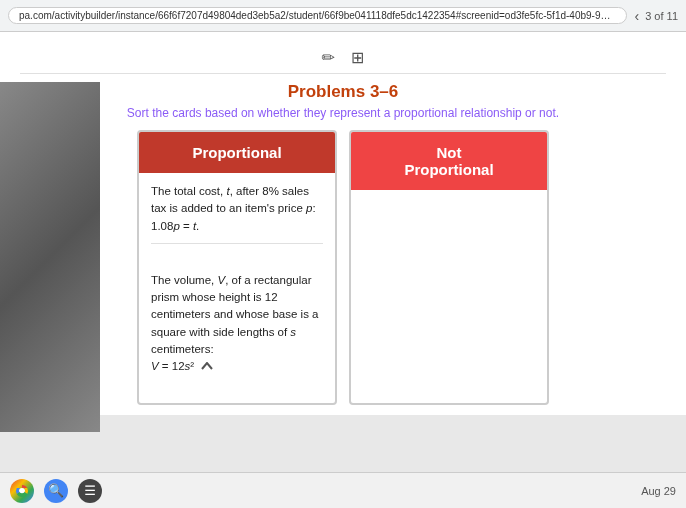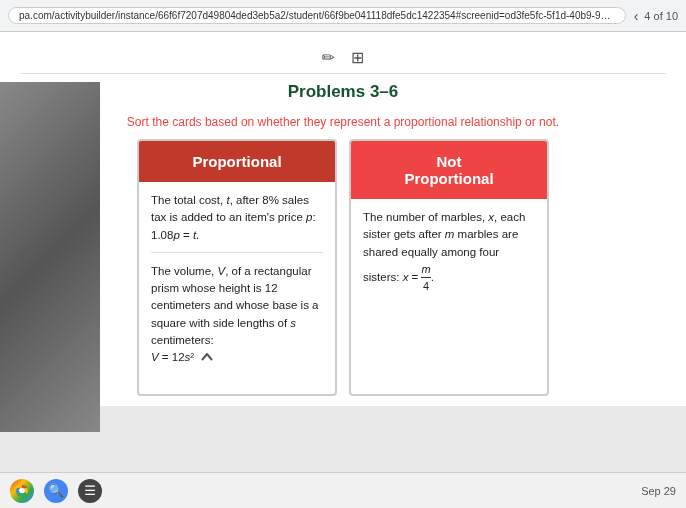--- a/index.html
+++ b/index.html
@@ -199,7 +199,7 @@
   <div class="url-bar">pa.com/activitybuilder/instance/66f6f7207d49804ded3eb5a2/student/66f9be041118dfe5dc1422354#screenid=od3fe5fc-5f1d-40b9-94f9-c503ee67...</div>
   <div class="nav-controls">
     <span style="font-size:14px; cursor:pointer;">‹</span>
-    <span>4 of 10</span>
+    <span>3 of 11</span>
   </div>
 </div>
 

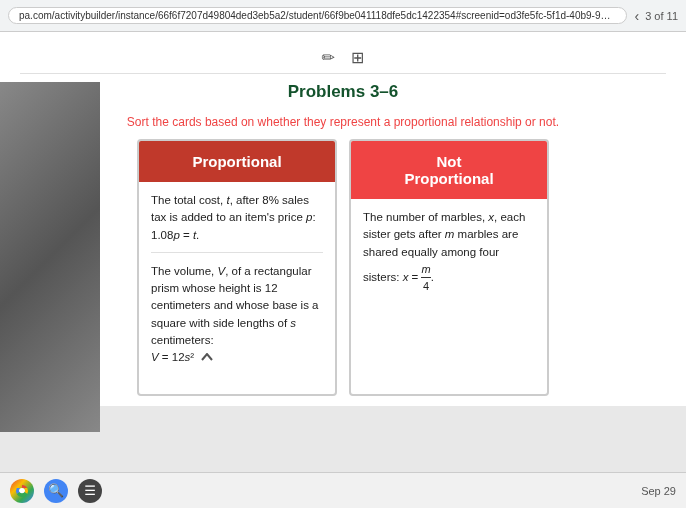--- a/index.html
+++ b/index.html
@@ -76,8 +76,8 @@
     .page-title {
       font-size: 17px;
       font-weight: bold;
-      color: #14532d;
-      margin-bottom: 13px;
+      color: #c2410c;
+      margin-bottom: 4px;
     }
     .page-subtitle {
       font-size: 12px;

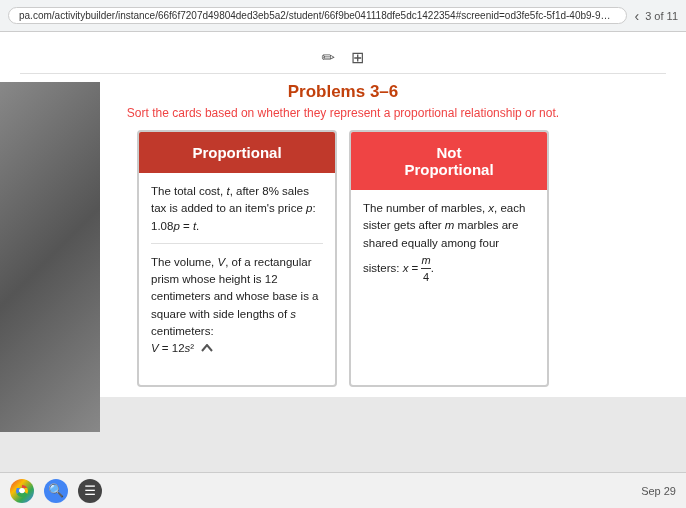--- a/index.html
+++ b/index.html
@@ -81,7 +81,7 @@
     }
     .page-subtitle {
       font-size: 12px;
-      color: #ef4444;
+      color: #8b5cf6;
       margin-bottom: 10px;
     }
 

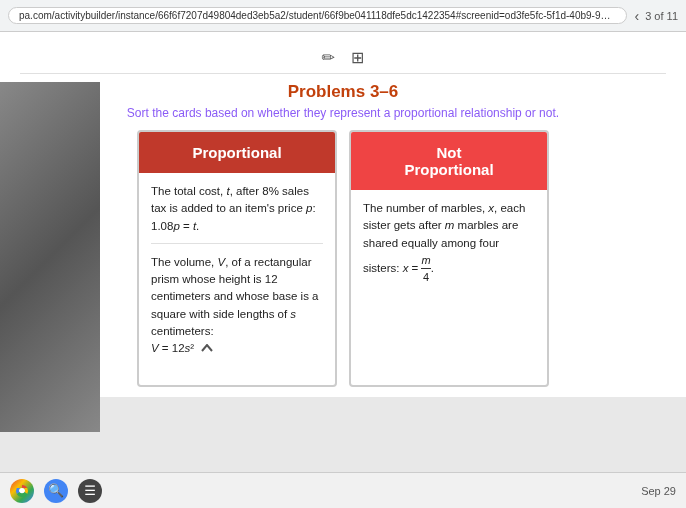--- a/index.html
+++ b/index.html
@@ -124,7 +124,7 @@
     }
 
     .card-item {
-      margin-bottom: 10px;
+      margin-bottom: 28px;
       padding-bottom: 8px;
       border-bottom: 1px solid #e0e0e0;
     }

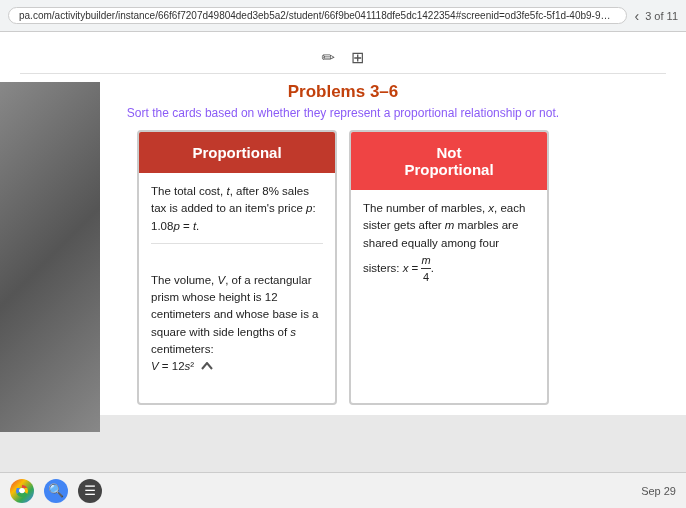--- a/index.html
+++ b/index.html
@@ -247,9 +247,6 @@
         Not<br>Proportional
       </div>
       <div class="card-body">
-        <div class="card-item">
-          The number of marbles, <i>x</i>, each sister gets after <i>m</i> marbles are shared equally among four sisters: <i>x</i> =&nbsp;<span class="fraction"><span class="num"><i>m</i></span><span class="den">4</span></span>.
-        </div>
       </div>
     </div>
 

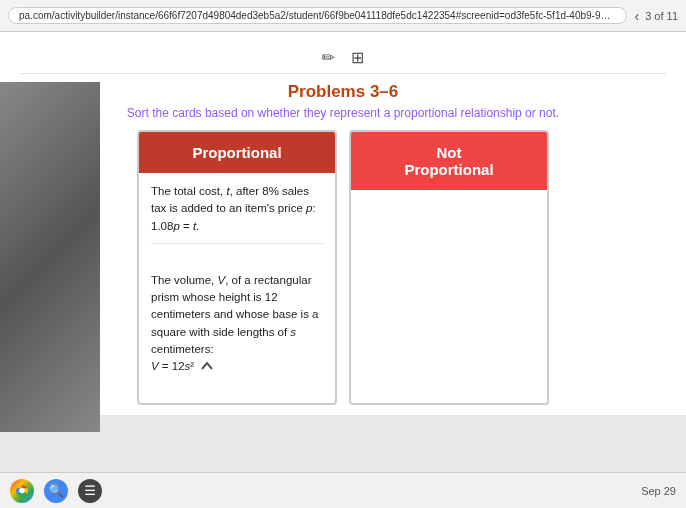--- a/index.html
+++ b/index.html
@@ -268,7 +268,7 @@
     <div class="taskbar-icon search" style="font-size:13px;">🔍</div>
     <div class="taskbar-icon apps" style="font-size:13px; background:#444;">☰</div>
   </div>
-  <div>Sep 29</div>
+  <div>Aug 29</div>
 </div>
 
 </body></html>

